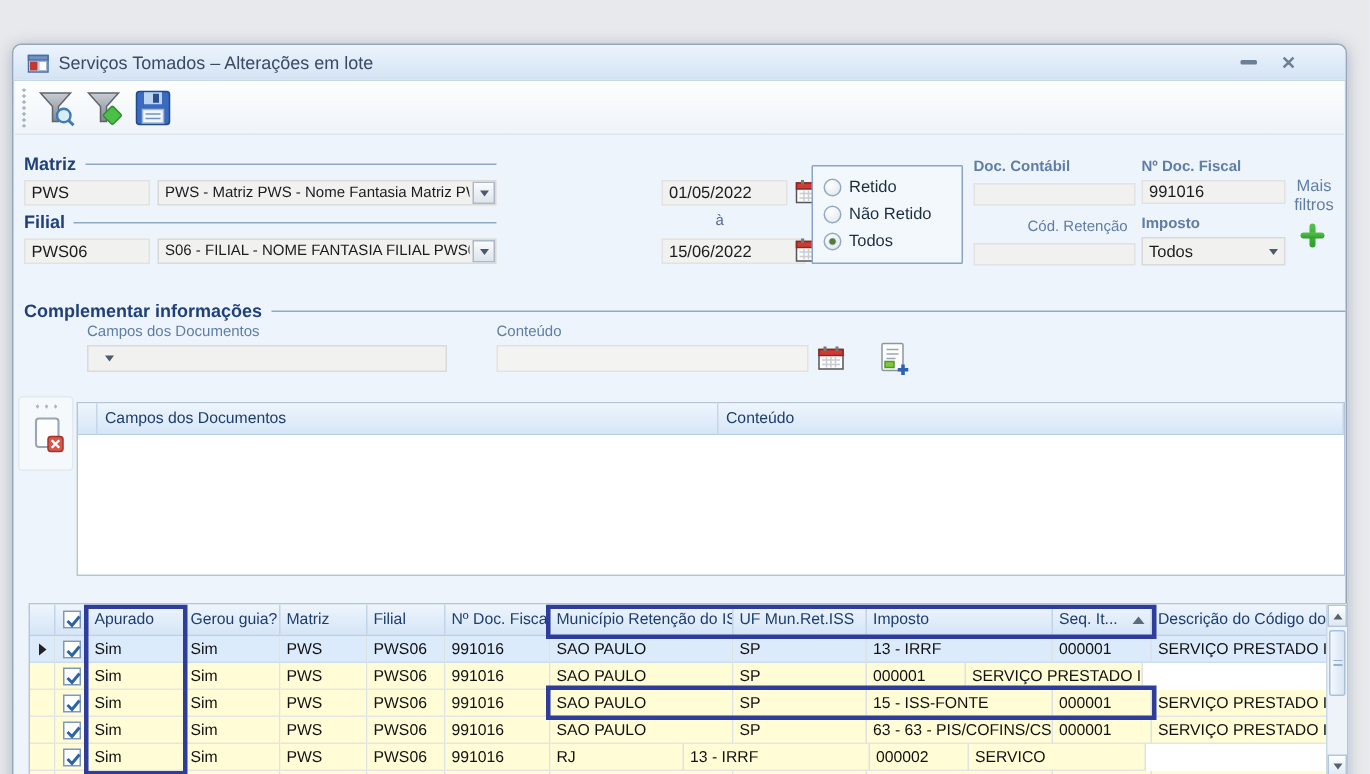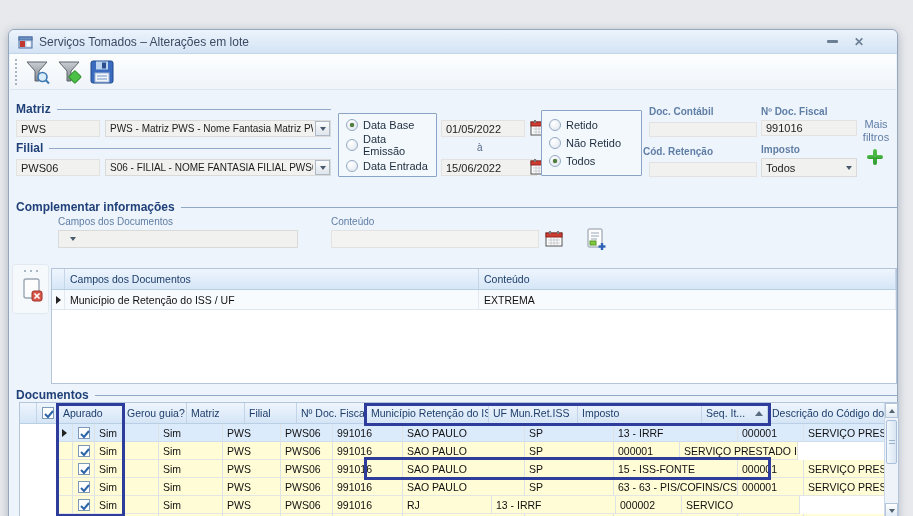--- a/index.html
+++ b/index.html
@@ -224,20 +224,6 @@
       </span>
   </div>
 
-  <div class="rbox" style="left:329px; top:83px; width:99px; height:64px;">
-    <label class="radio">
-      <span class="rdot sel"></span>
-      <span>Data Base</span>
-    </label>
-    <label class="radio">
-      <span class="rdot"></span>
-      <span>Data Emissão</span>
-    </label>
-    <label class="radio">
-      <span class="rdot"></span>
-      <span>Data Entrada</span>
-    </label>
-  </div>
   <div class="fld" style="left:432px; top:90px; width:84px; height:17px;">01/05/2022</div>
   <div class="cal-btn" style="left:521px; top:89px;">
     <svg width="18" height="17" viewBox="0 0 18 17">

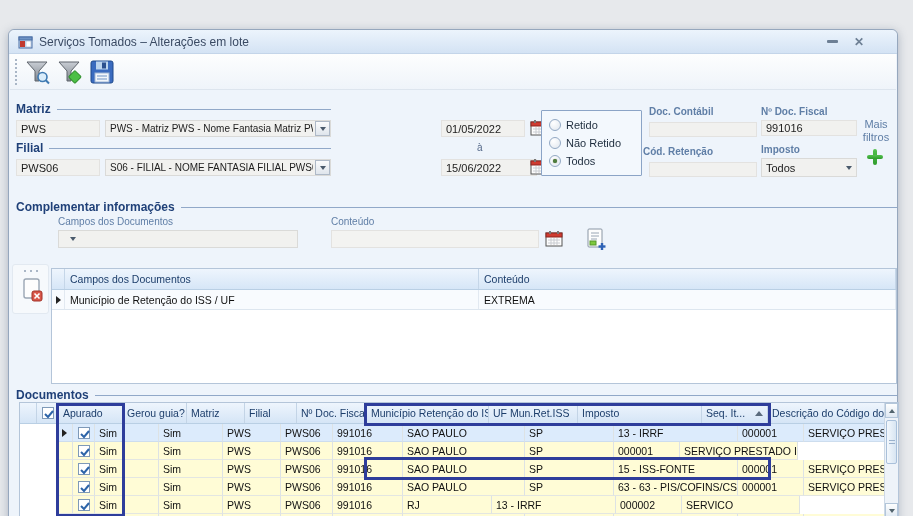--- a/index.html
+++ b/index.html
@@ -271,7 +271,7 @@
 
   <div class="lbl" style="left:640px; top:76px; font-weight:bold;">Doc. Contábil</div>
   <div class="fld" style="left:640px; top:92px; width:108px; height:15px;"></div>
-  <div class="lbl" style="left:634px; top:116px; font-weight:bold;">Cód. Retenção</div>
+  <div class="lbl" style="left:676px; top:116px; font-weight:normal;">Cód. Retenção</div>
   <div class="fld" style="left:640px; top:132px; width:108px; height:15px;"></div>
 
   <div class="lbl" style="left:752px; top:76px; font-weight:bold;">Nº Doc. Fiscal</div>

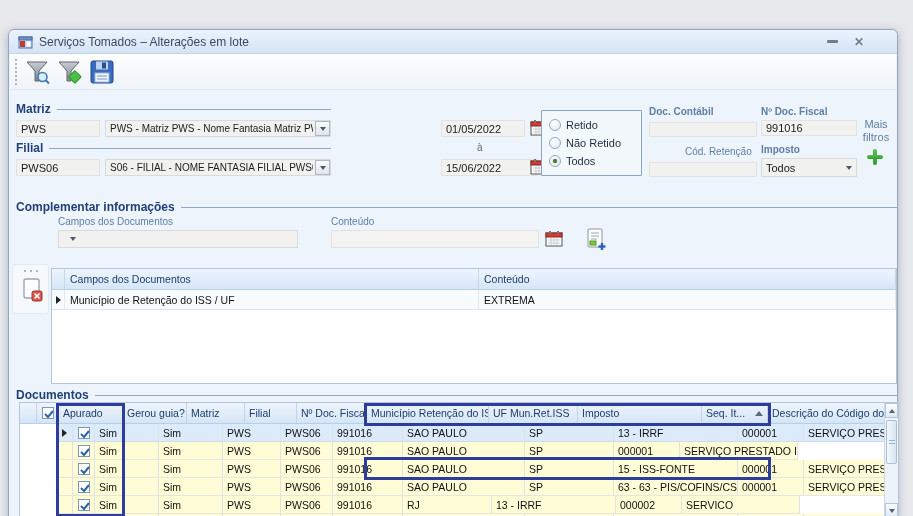--- a/index.html
+++ b/index.html
@@ -349,13 +349,6 @@
       <div class="c mw-campo">Campos dos Documentos</div>
       <div class="c mw-cont">Conteúdo</div>
     </div>
-    <div class="mg-r">
-      <div class="c mw-ind">
-          <span class="tri-right"></span>
-        </div>
-      <div class="c mw-campo">Município de Retenção do ISS / UF</div>
-      <div class="c mw-cont">EXTREMA</div>
-    </div>
   </div>
 
   <div class="grp" style="left:7px; top:358px; width:881px;">

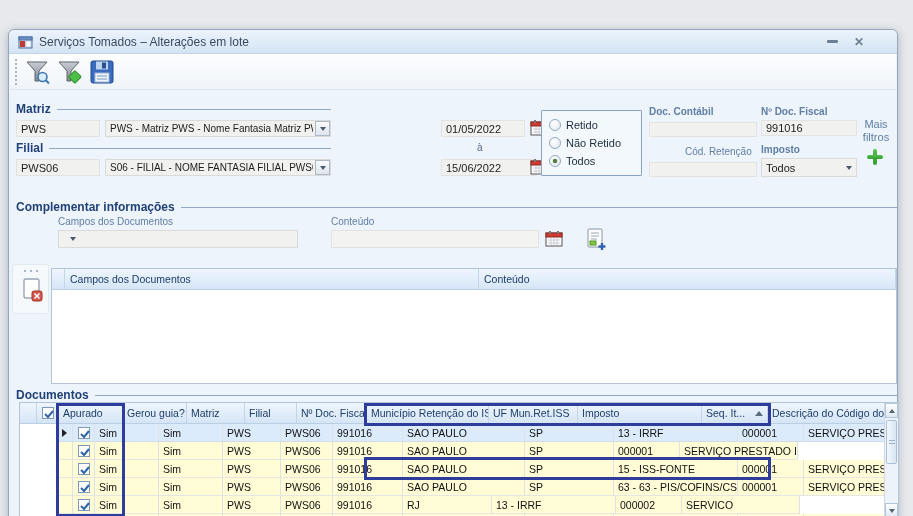--- a/index.html
+++ b/index.html
@@ -351,10 +351,6 @@
     </div>
   </div>
 
-  <div class="grp" style="left:7px; top:358px; width:881px;">
-    <span>Documentos</span>
-      <span class="line"></span>
-  </div>
 
   <div class="docgrid">
 

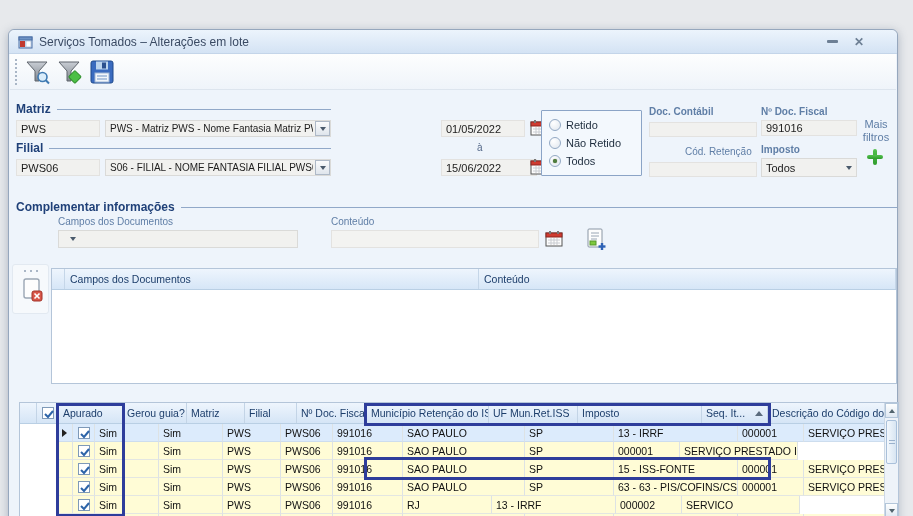--- a/index.html
+++ b/index.html
@@ -94,7 +94,7 @@
     border-bottom:1px solid #b9cfe4; width:866px; }
   .dg-h .c { font-size:10.5px; color:#1d3e6b; display:flex; align-items:center; padding:0 4px;
     border-right:1px solid #c3d4e6; overflow:hidden; white-space:nowrap; }
-  .dg-r { display:flex; height:18px; width:866px;padding-left:36px; }
+  .dg-r { display:flex; height:18px; width:866px; }
   .dg-r .c { font-size:10.5px; color:#111; display:flex; align-items:center; padding:0 4px;
     border-right:1px solid #dde2e4; border-bottom:1px solid #e3e6e2; overflow:hidden; white-space:nowrap; }
   .dg-r.sel .c { background:#dcebfc; border-bottom-color:#cdddee; }

